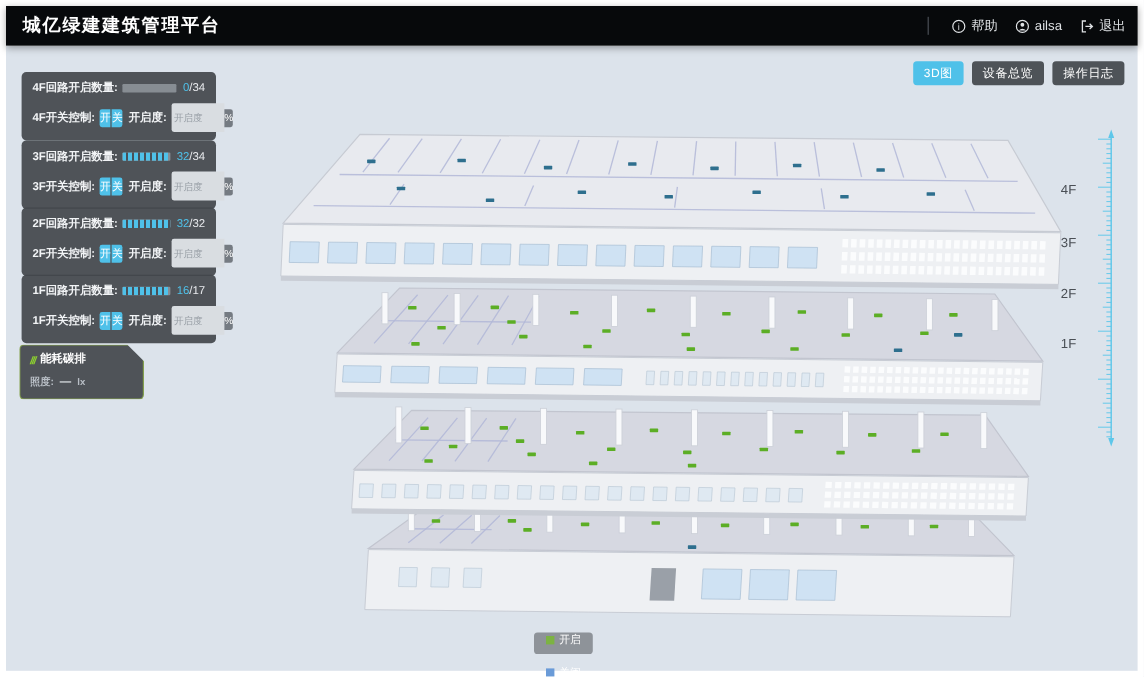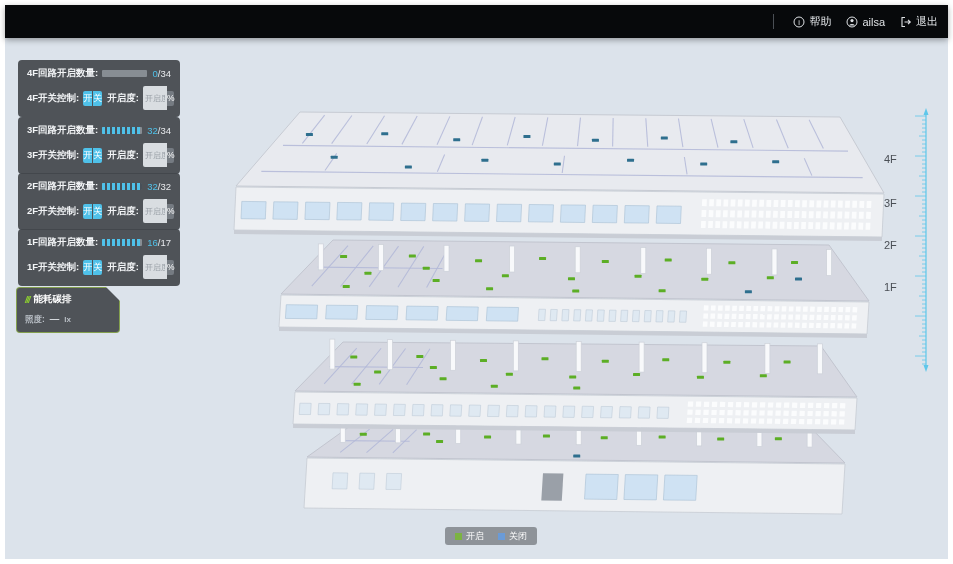--- a/index.html
+++ b/index.html
@@ -99,6 +99,7 @@
 <div class="app">
 
   <div class="header">
+    <div class="brand">城亿绿建建筑管理平台</div>
     <div class="utils">
       <div class="u-divider"></div>
       <div class="util">

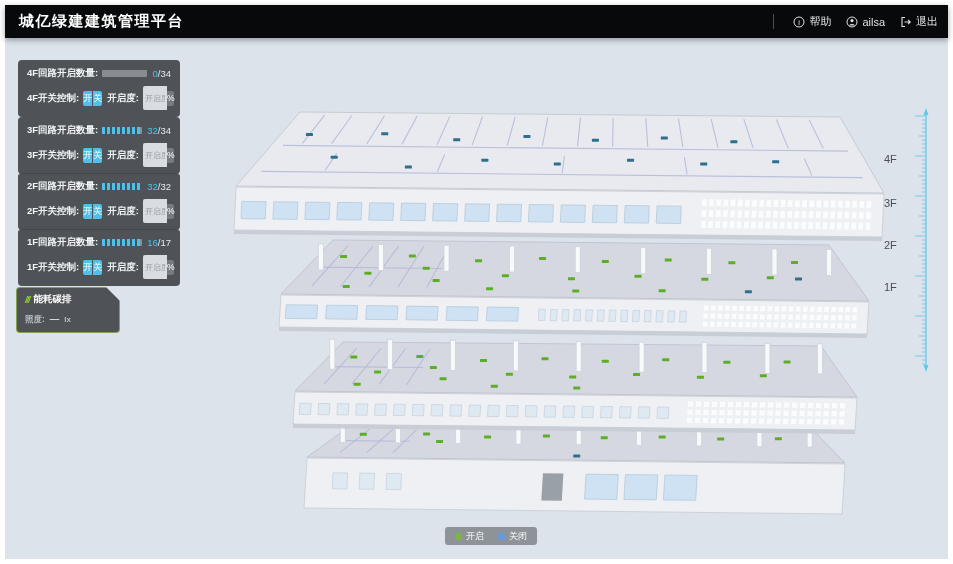--- a/index.html
+++ b/index.html
@@ -728,6 +728,11 @@
     </div>
   </div>
 
+  <div class="view-btns">
+    <div class="vbtn active">3D图</div>
+    <div class="vbtn">设备总览</div>
+    <div class="vbtn">操作日志</div>
+  </div>
 
   <div class="floor-label" style="top:153px">4F</div>
   <div class="floor-label" style="top:197px">3F</div>

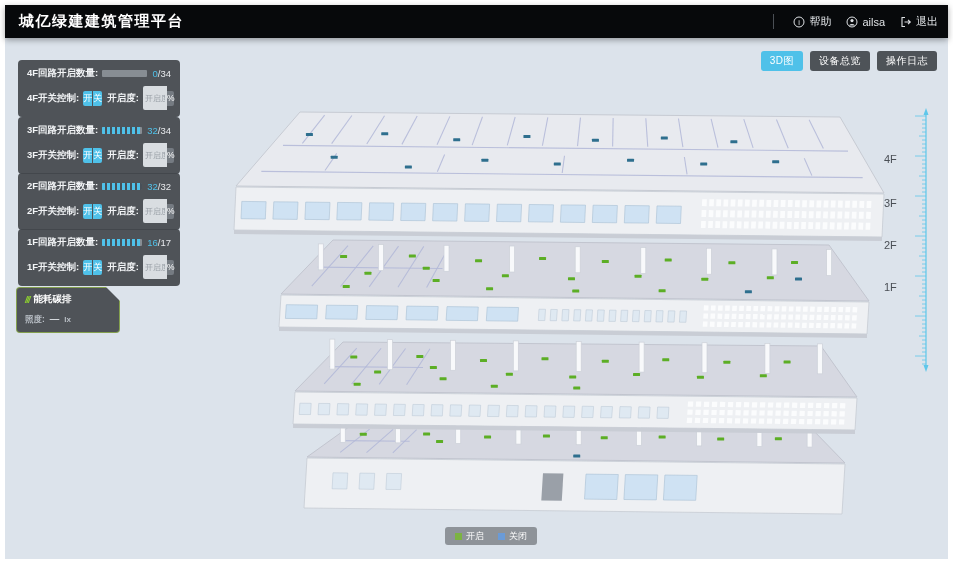--- a/index.html
+++ b/index.html
@@ -54,7 +54,7 @@
     display:flex; align-items:center; justify-content:center; cursor:pointer; }
   .sw-btn.on { border-radius:2px 0 0 2px; margin-right:1px; }
   .sw-btn.off { border-radius:0 2px 2px 0; margin-right:5px; }
-  .dim-input { width:24px; height:15px; border:none; background:#d9dde1; border-radius:2px 0 0 2px;
+  .dim-input { width:44px; height:15px; border:none; background:#d9dde1; border-radius:2px 0 0 2px;
     font-size:8px; color:#6d747b; padding:12px 2px; font-family:"Liberation Sans", sans-serif; }
   .dim-input::placeholder { color:#969da4; }
   .pct { width:14px; height:15px; background:#757b82; color:#fff; font-size:8.5px; border-radius:0 2px 2px 0;

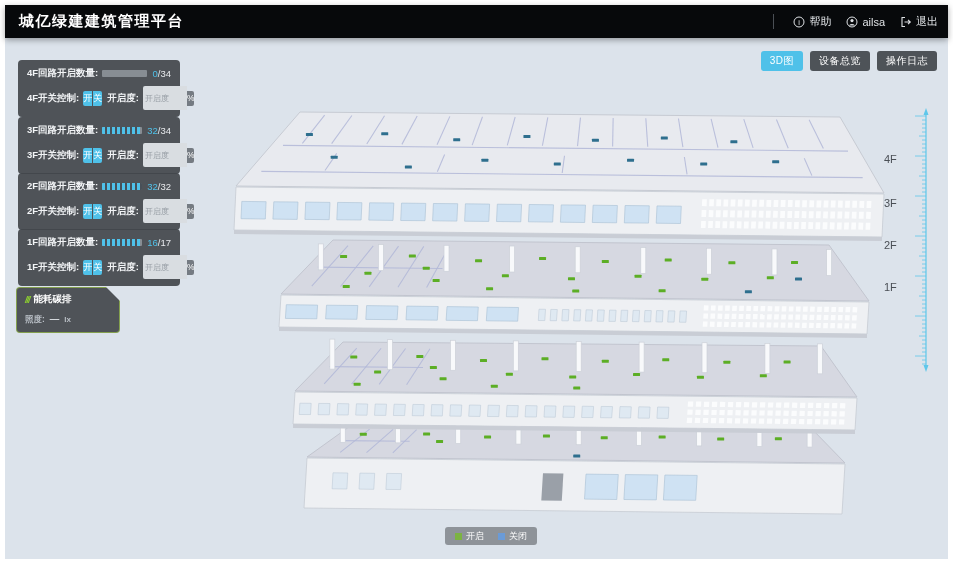--- a/index.html
+++ b/index.html
@@ -84,7 +84,7 @@
 
   
   .legend { position:absolute; left:445px; top:527px; height:18px; padding:0 10px; z-index:10;
-    background:rgba(128,133,139,.85); border-radius:3px; display:flex; align-items:center; gap:14px; }
+    background:rgba(128,133,139,.85); border-radius:3px; display:flex; align-items:center; gap:14px;flex-direction:column; }
   .leg-item { display:flex; align-items:center; gap:4px; color:#fff; font-size:9px; }
   .swatch { width:7px; height:7px; display:inline-block; }
 

